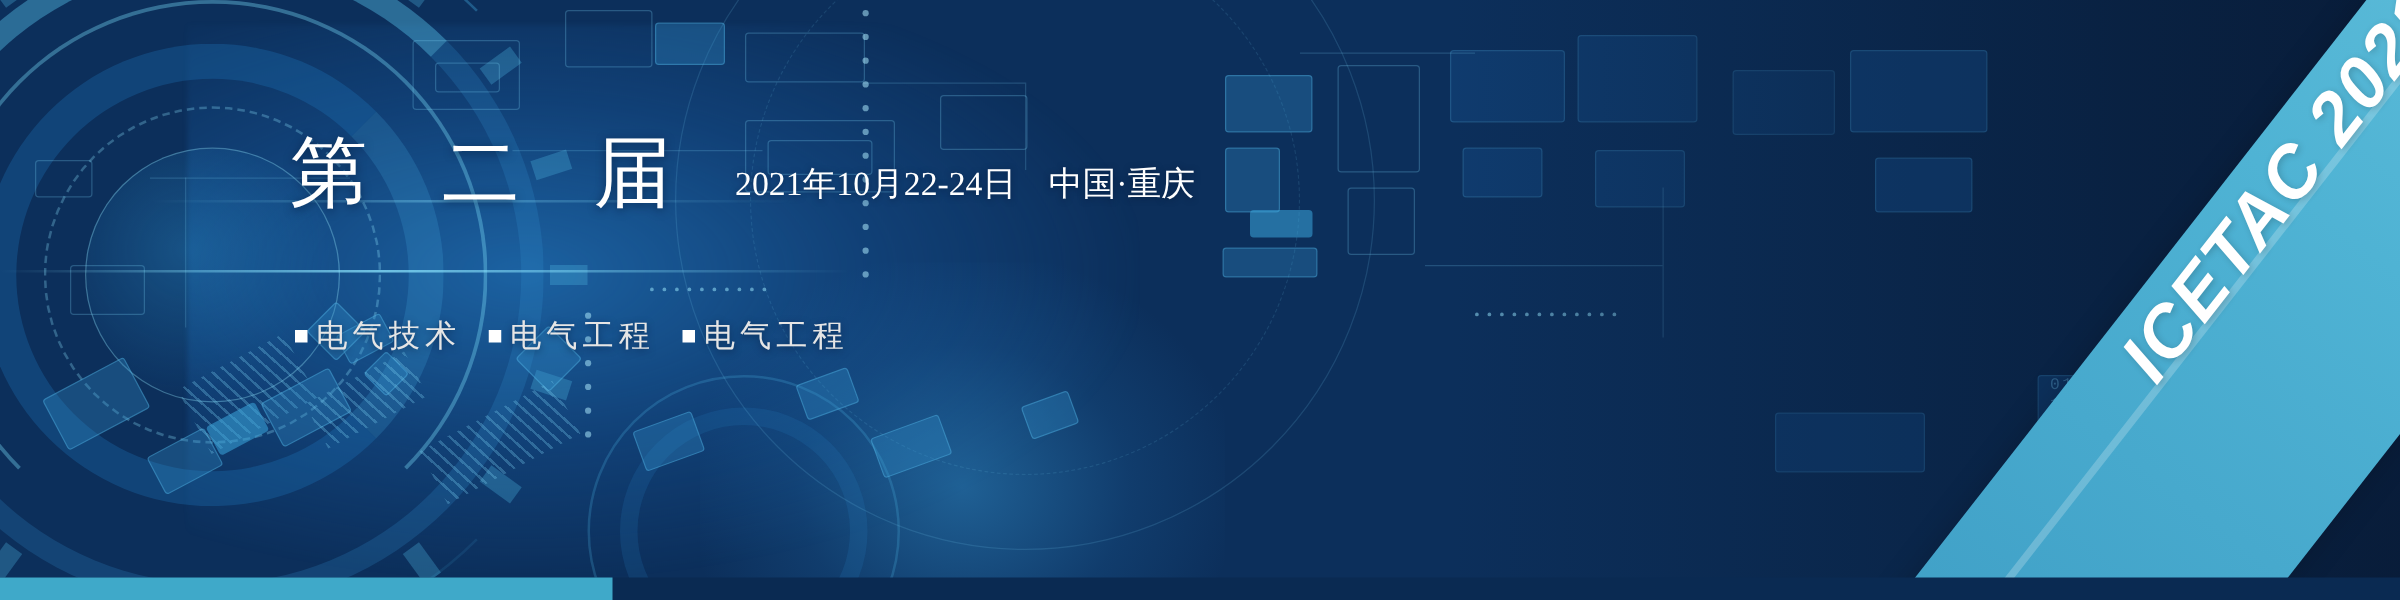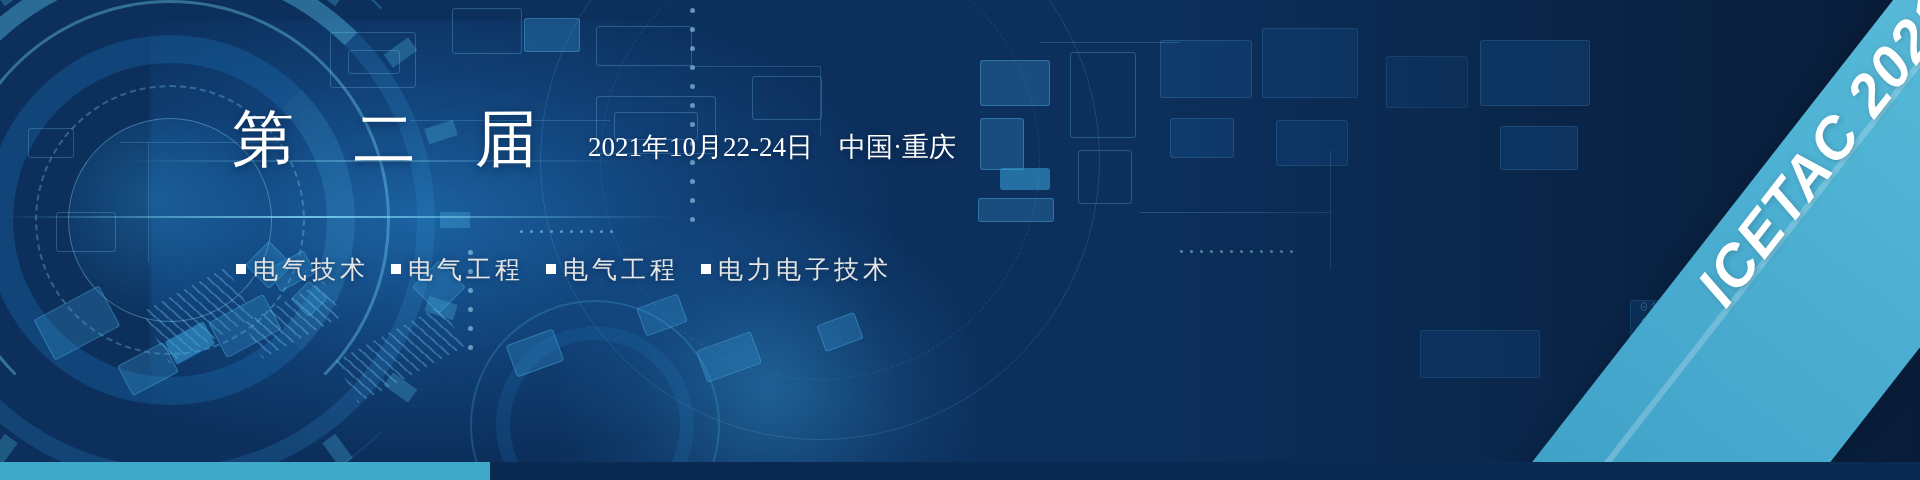--- a/index.html
+++ b/index.html
@@ -438,10 +438,6 @@
         <span class="bullet"></span>
         <span>电气工程</span>
       </span>
-      <span class="topic">
-        <span class="bullet"></span>
-        <span>电力电子技术</span>
-      </span>
     </div>
   </div>
 

